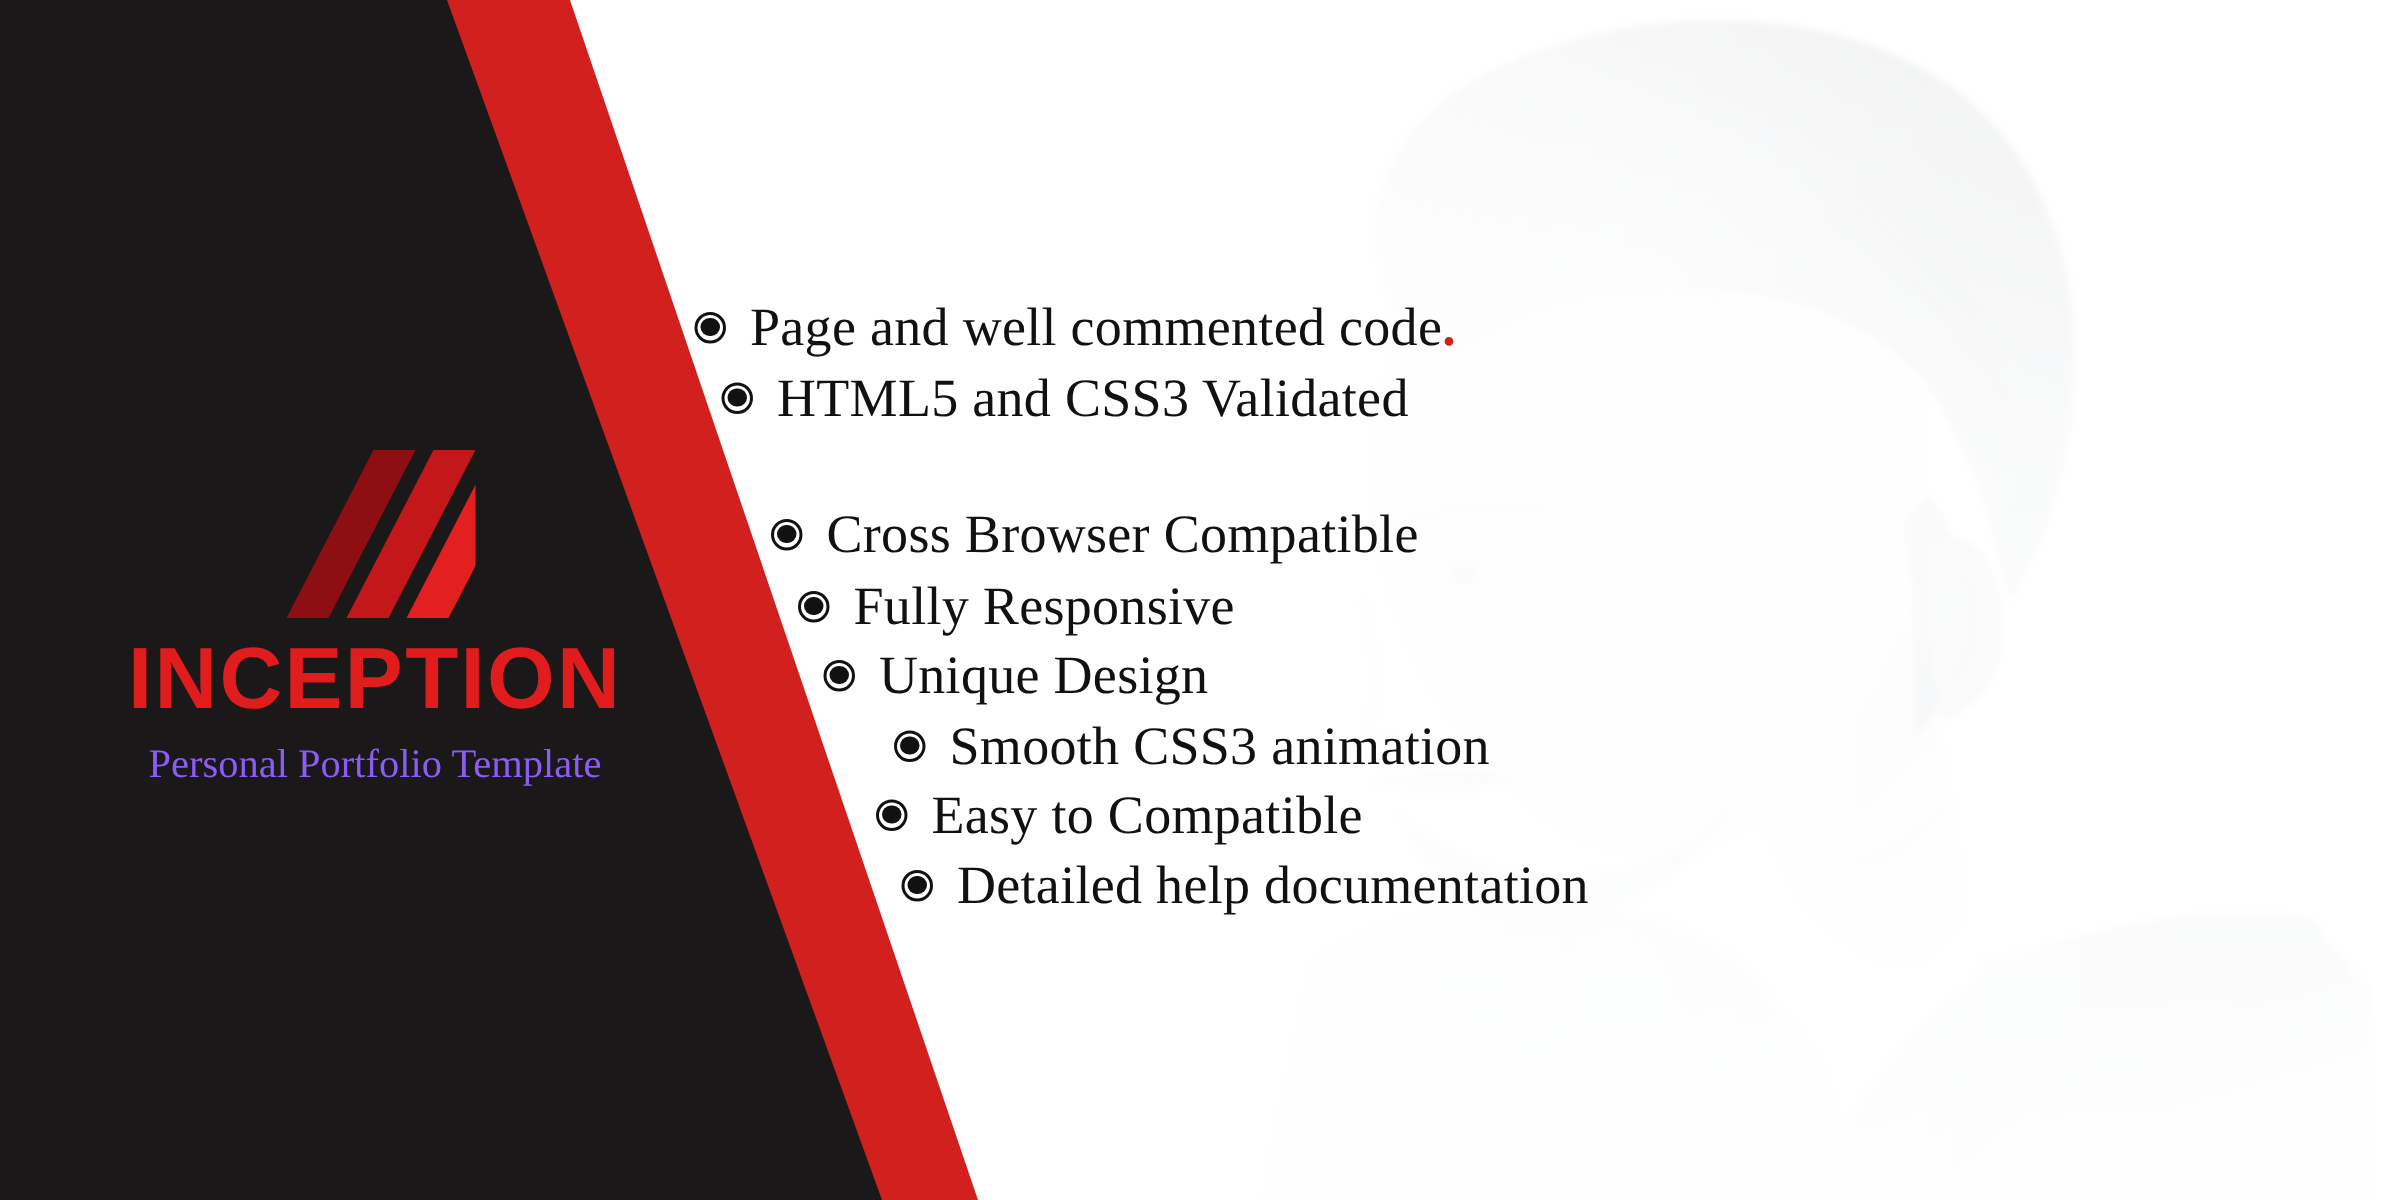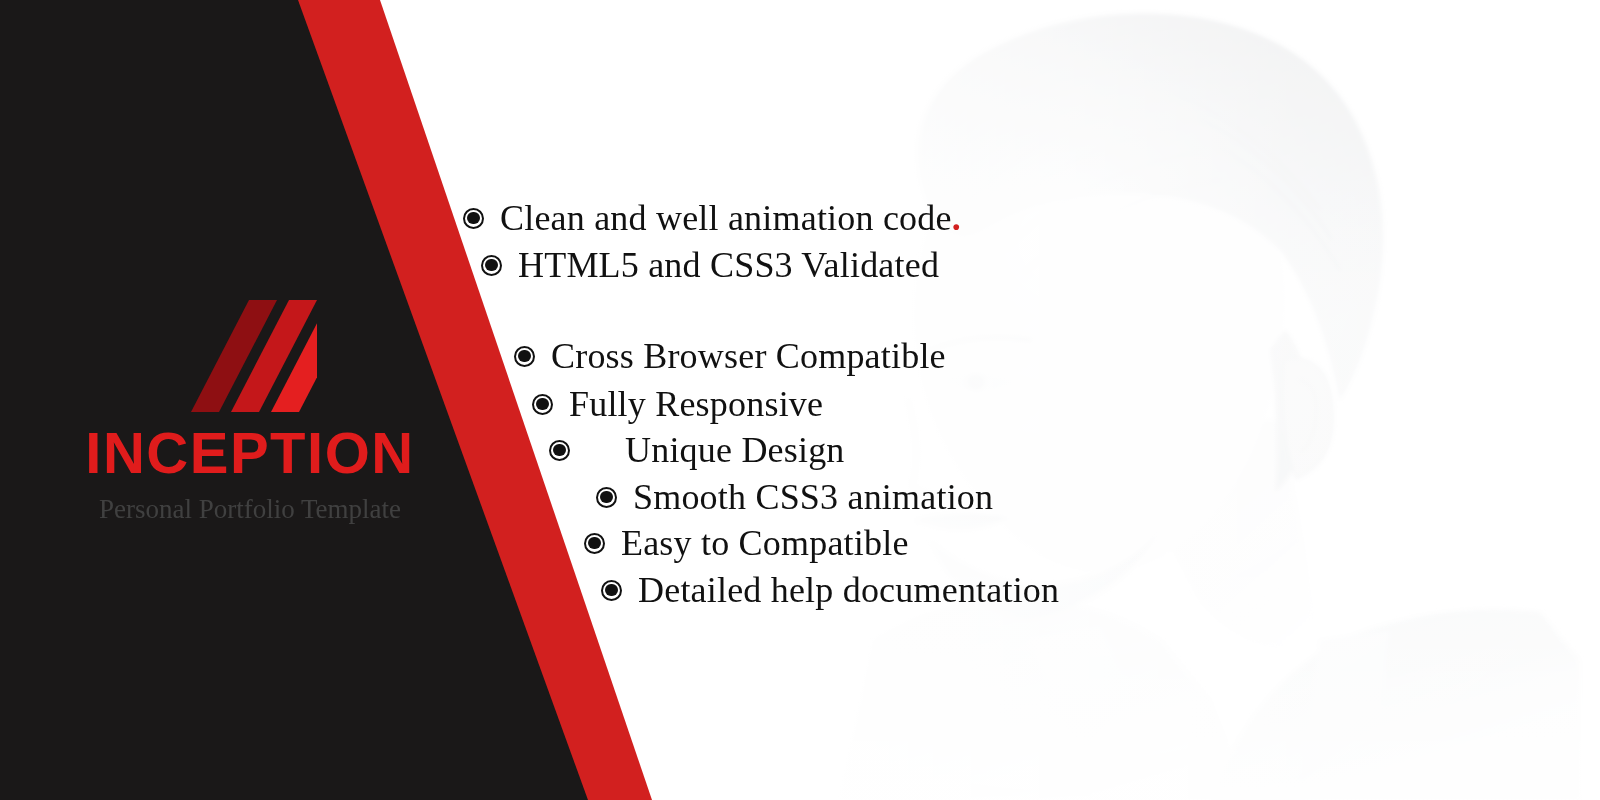--- a/index.html
+++ b/index.html
@@ -258,7 +258,7 @@
 
     <div class="feature-row" style="left:463px; top:200px;">
       <span class="bullet-dot"></span>
-      <span class="feature-text">Clean and well animation code</span>
+      <span class="feature-text">Page and well commented code</span>
         <span class="feature-text accent-dot">.</span>
     </div>
 

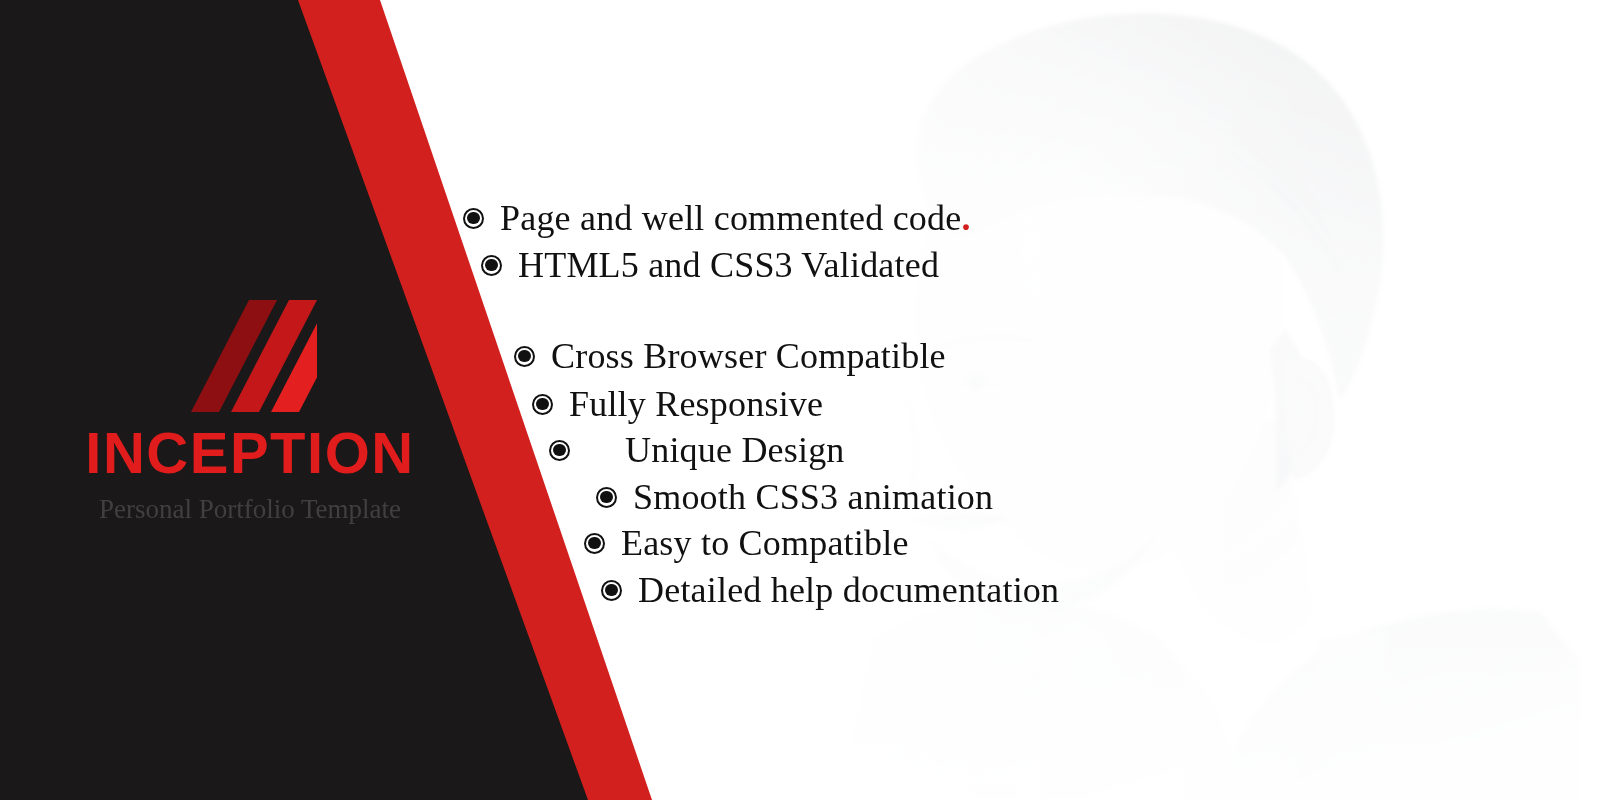--- a/index.html
+++ b/index.html
@@ -278,7 +278,7 @@
       <span class="feature-text">Fully Responsive</span>
     </div>
 
-    <div class="feature-row" style="left:549px; top:432px;gap:39px;">
+    <div class="feature-row" style="left:549px; top:432px;">
       <span class="bullet-dot"></span>
       <span class="feature-text">Unique Design</span>
     </div>

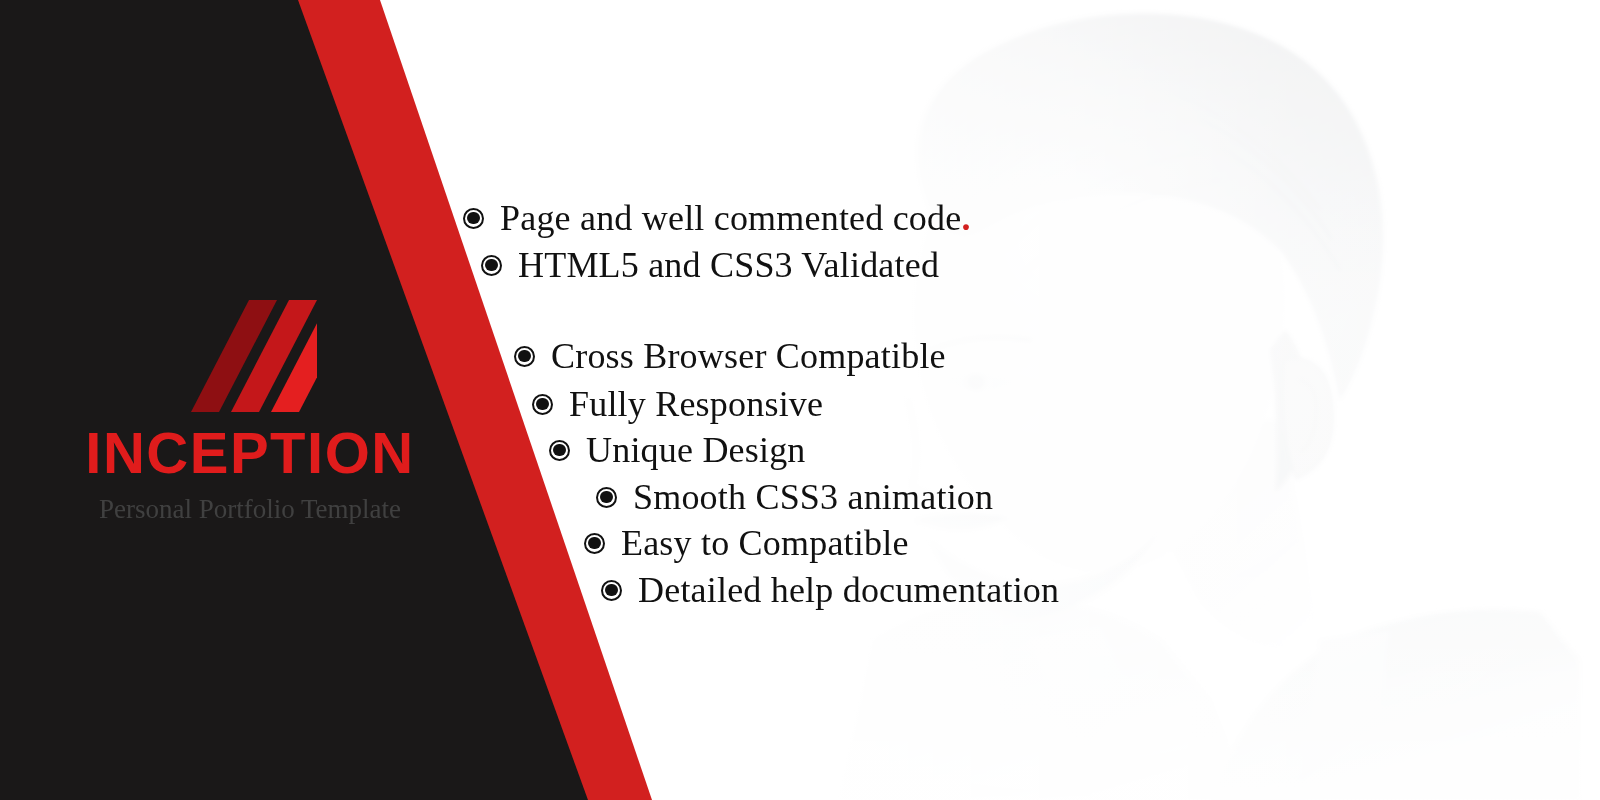--- a/index.html
+++ b/index.html
@@ -83,7 +83,7 @@
     white-space: nowrap;
   }
   .brand-tagline {
-    color: #404040;
+    color: #8b5cf6;
     font-family: "Liberation Serif", "DejaVu Serif", serif;
     font-size: 27px;
     line-height: 1;

